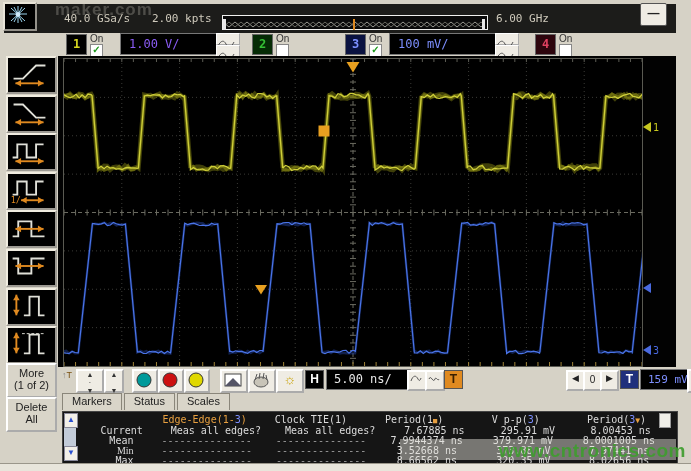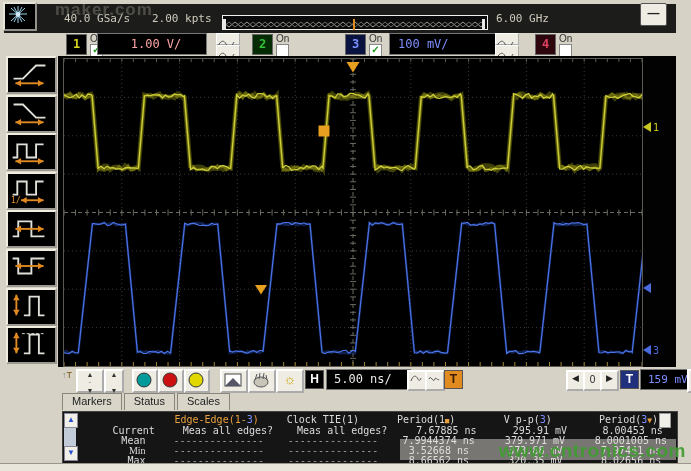--- a/index.html
+++ b/index.html
@@ -106,7 +106,7 @@
     <div class="ch-num abs" style="left: 8px; background: rgb(0, 0, 0); color: rgb(216, 216, 32);">1</div>
     <span class="ch-on abs" style="left: 32px; top: 0px;">On</span>
     <div class="ch-box abs" style="left: 32px; top: 11px;">✓</div>
-    <div class="ch-display abs" style="left: 39px; width: 100px; color: #fca5a5; text-align: center;">1.00 V/</div>
+    <div class="ch-display abs" style="left: 62px; width: 100px; color: #8b5cf6;">1.00 V/</div>
     <div class="mini-wave-btn abs" style="left: 158px; top: 0px;"><svg width="18" height="8" viewBox="0 0 18 8">
         <path d="M1,6 C4,0 7,0 9,4 C11,8 14,8 17,2" stroke="#555" fill="none"></path>
       </svg></div>

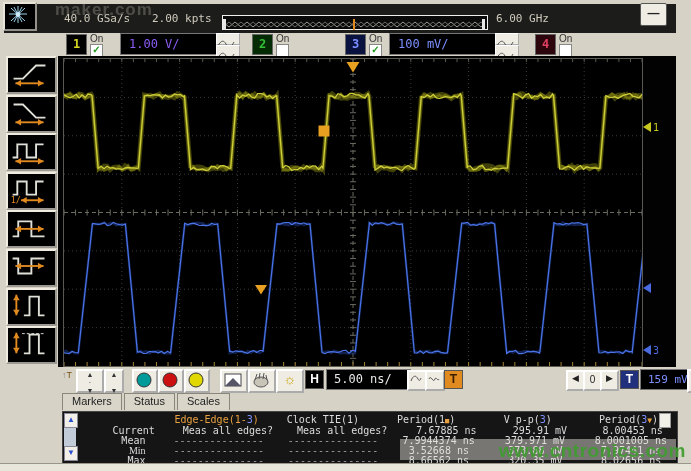--- a/index.html
+++ b/index.html
@@ -182,6 +182,10 @@
         <path d="M16,27 h6 v-20 h10 v20 h6" stroke="#e0e0d8" fill="none" stroke-width="2"></path>
        <line x1="14" y1="6" x2="38" y2="6" stroke="#e0e0d8" stroke-dasharray="3,2"></line>
       </svg></div>
+    <div class="side-txt-btn abs" style="top: 307px; height: 27px;">
+      <div>More</div>
+      <div>(1 of 2)</div>
+    </div>
   </div>
 
 <div id="scope-region" class="abs">

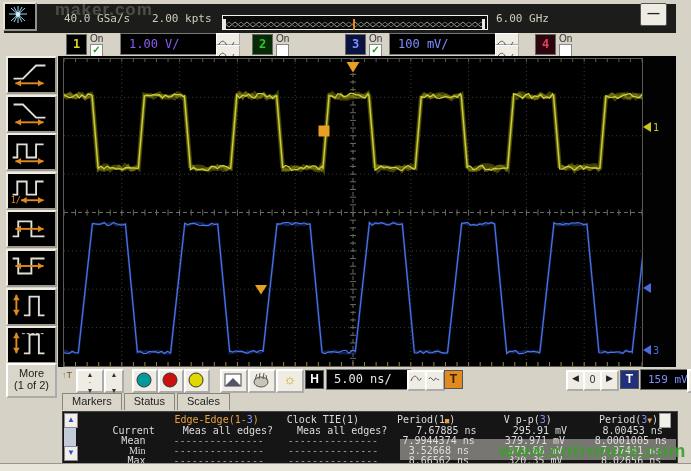--- a/index.html
+++ b/index.html
@@ -185,6 +185,10 @@
     <div class="side-txt-btn abs" style="top: 307px; height: 27px;">
       <div>More</div>
       <div>(1 of 2)</div>
+    </div>
+    <div class="side-txt-btn abs" style="top: 341px; height: 27px;">
+      <div>Delete</div>
+      <div>All</div>
     </div>
   </div>
 

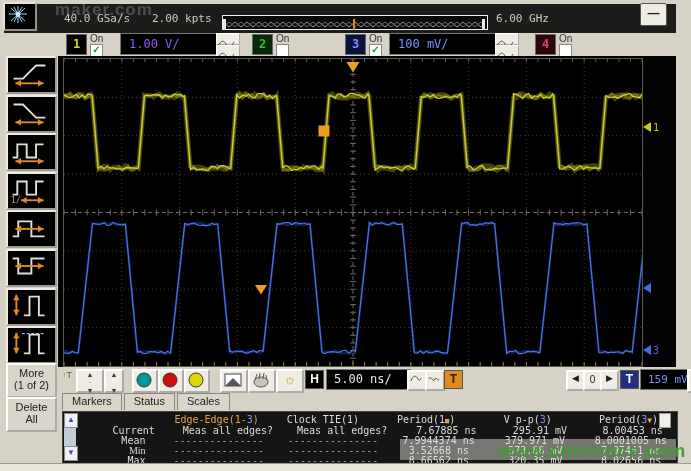--- a/index.html
+++ b/index.html
@@ -58,7 +58,7 @@
      border-bottom:none;background:#d9d5c9;font-size:11px;color:#222;}
   .tab.active{background:#efebe0;border-bottom:3px solid #c8761e;font-weight:bold;height:14px;}
   #meas-table{left:62px;top:411px;width:614px;height:51px;background:#151515;border:1px solid #444;}
-  .mrow{position:absolute;left:14px;height:10px;width:590px;display:flex;gap:24px;}
+  .mrow{position:absolute;left:2px;height:10px;width:590px;display:flex;gap:24px;}
   .mcell{font-family:"DejaVu Sans Mono",monospace;font-size:10px;line-height:10px;text-align:center;
      white-space:nowrap;overflow:visible;}
   #vscroll{left:1px;top:1px;width:12px;height:48px;background:#c2cbd8;}

